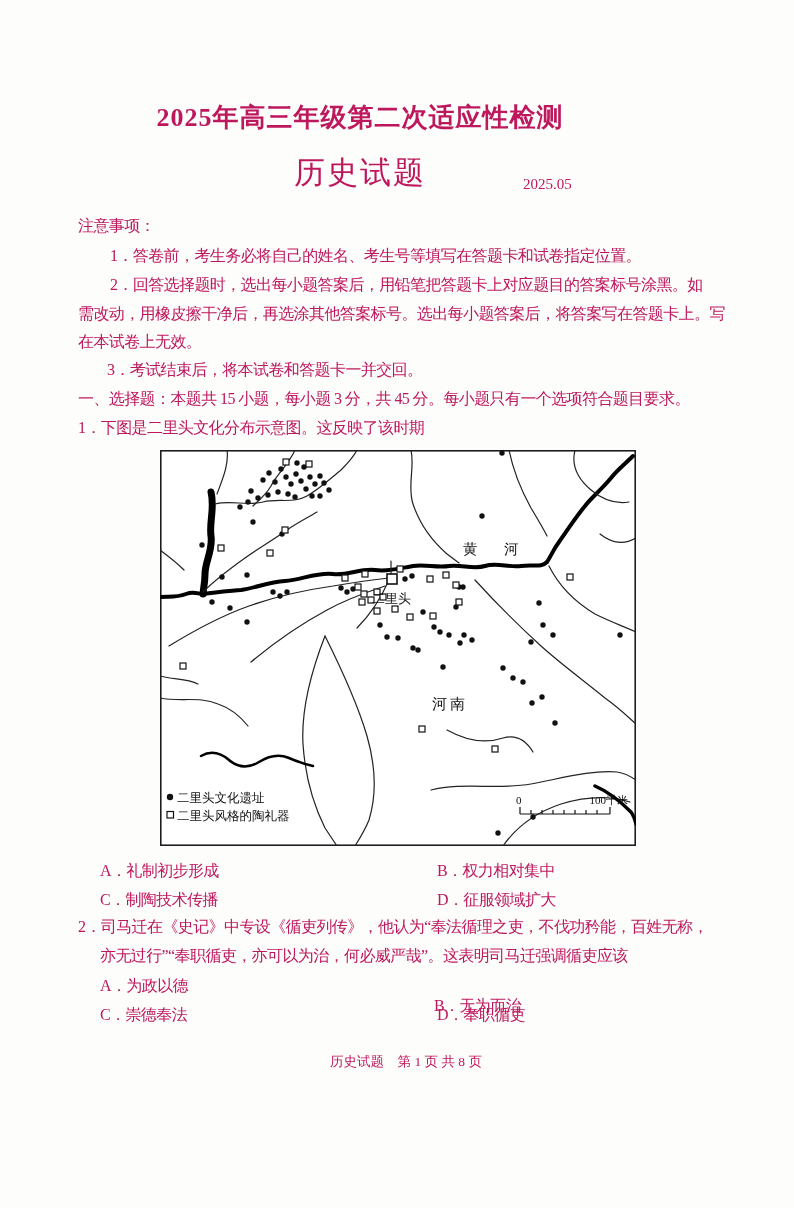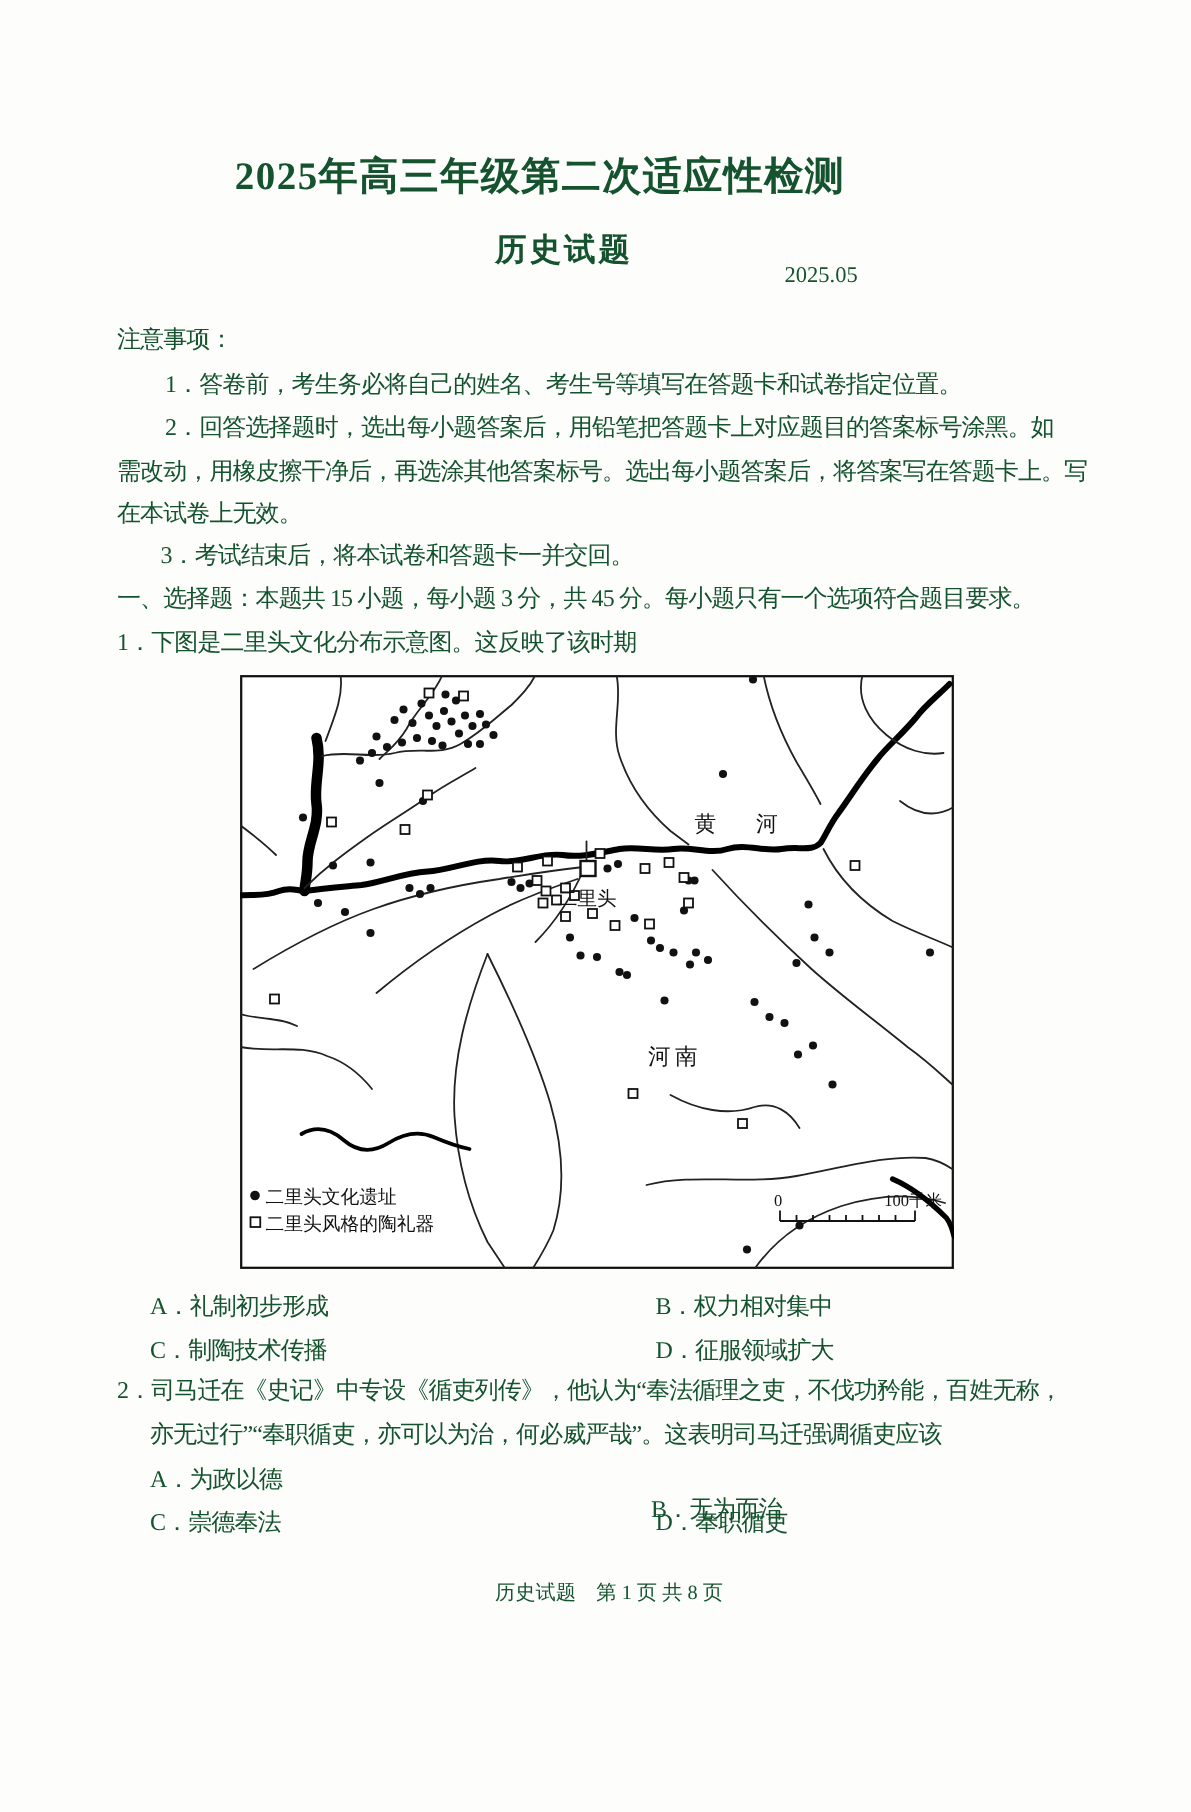--- a/index.html
+++ b/index.html
@@ -5,7 +5,7 @@
   html,body{margin:0;padding:0;background:#888;}
   #page{
     position:relative;width:794px;height:1208px;background:#fdfdfc;margin:0 auto;
-    font-family:"Liberation Serif","DejaVu Serif",serif;color:#14532d;overflow:hidden;
+    font-family:"Liberation Serif","DejaVu Serif",serif;color:#be185d;overflow:hidden;
   }
   .tline{position:absolute;white-space:pre;}
   .title1{left:0;top:100px;width:720px;text-align:center;font-size:26px;font-weight:bold;letter-spacing:1px;}

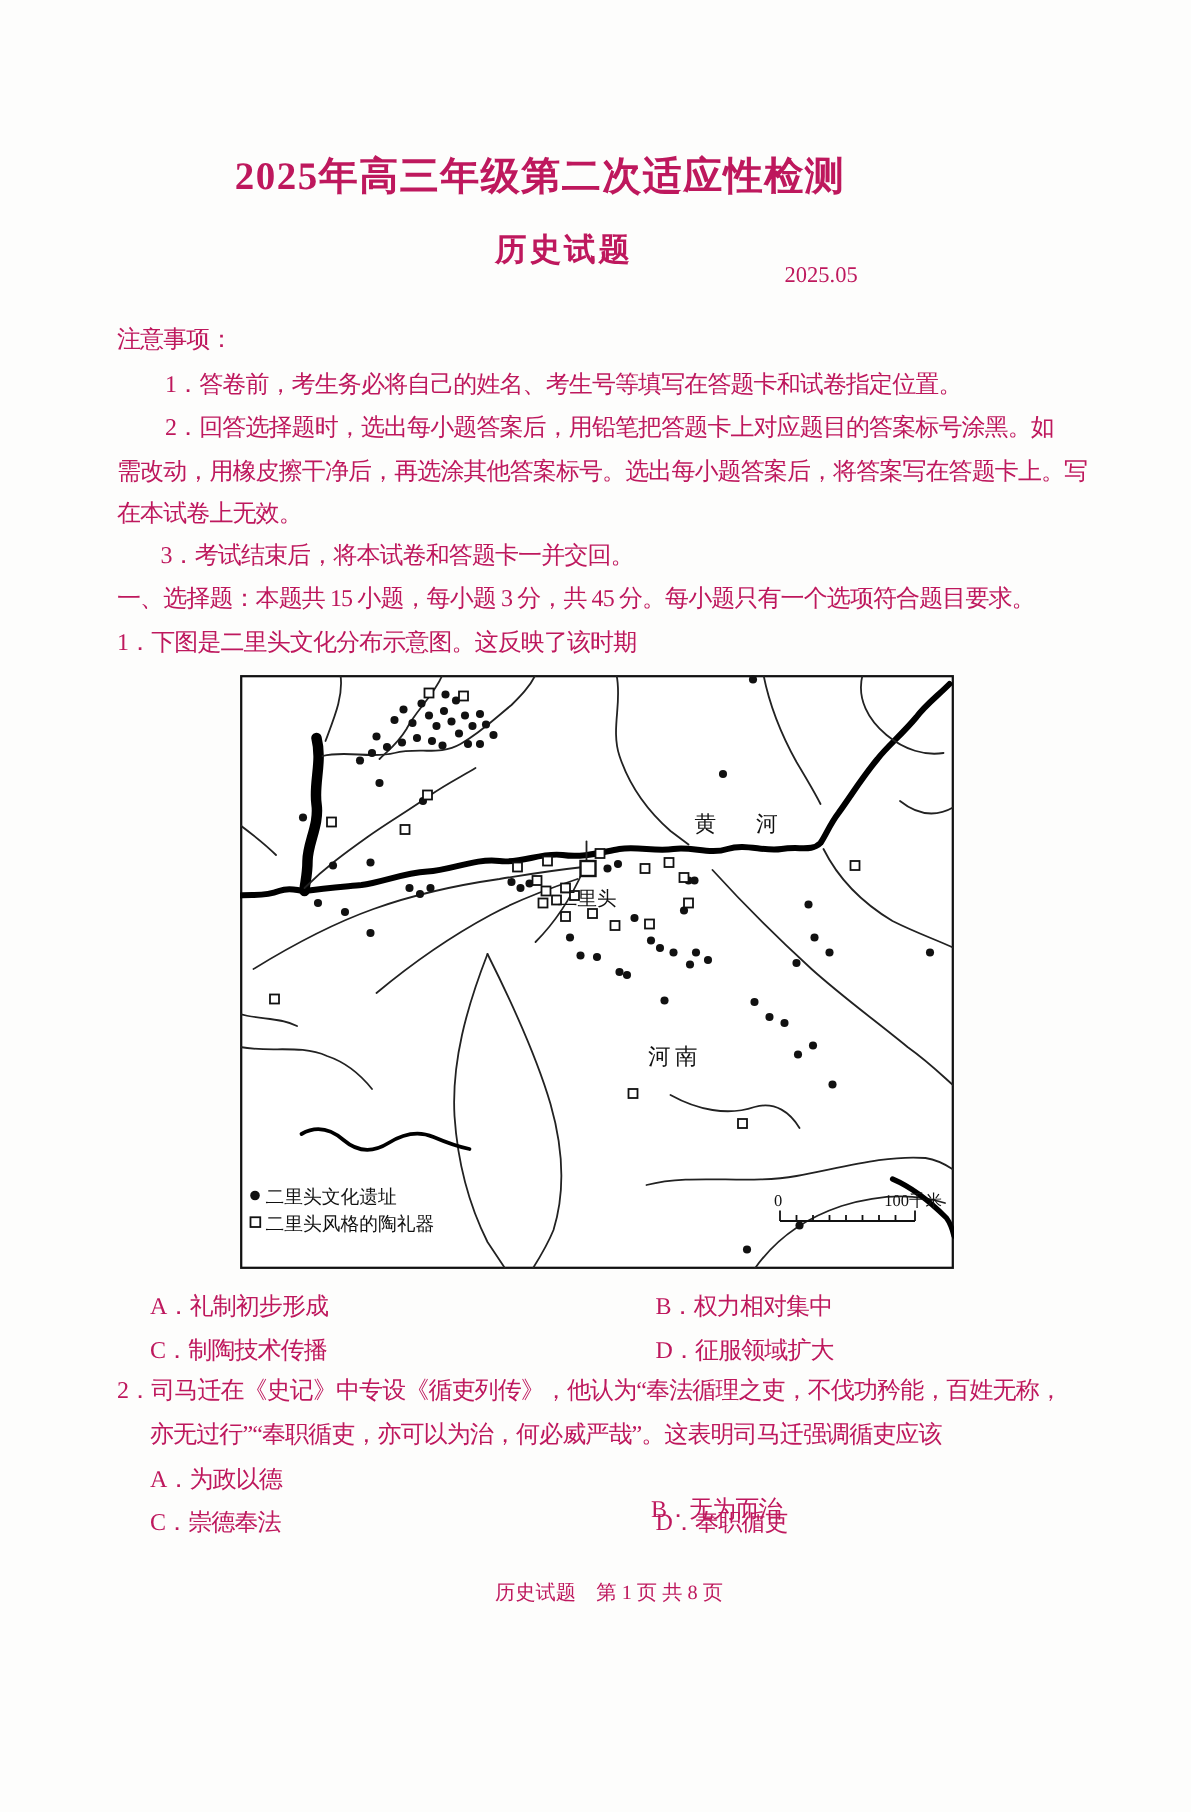--- a/index.html
+++ b/index.html
@@ -9,7 +9,7 @@
   }
   .tline{position:absolute;white-space:pre;}
   .title1{left:0;top:100px;width:720px;text-align:center;font-size:26px;font-weight:bold;letter-spacing:1px;}
-  .title2{left:16px;top:152px;width:720px;text-align:center;font-size:21px;font-weight:bold;letter-spacing:2px;}
+  .title2{left:0;top:152px;width:720px;text-align:center;font-size:31px;font-weight:normal;letter-spacing:2px;}
   .exam-date{left:523px;top:176px;font-size:15px;}
   .body-line{font-size:16px;letter-spacing:-0.6px;}
   .footer{left:0;top:1053px;width:794px;text-align:center;font-size:13.5px;padding-left:18px;box-sizing:border-box;}

